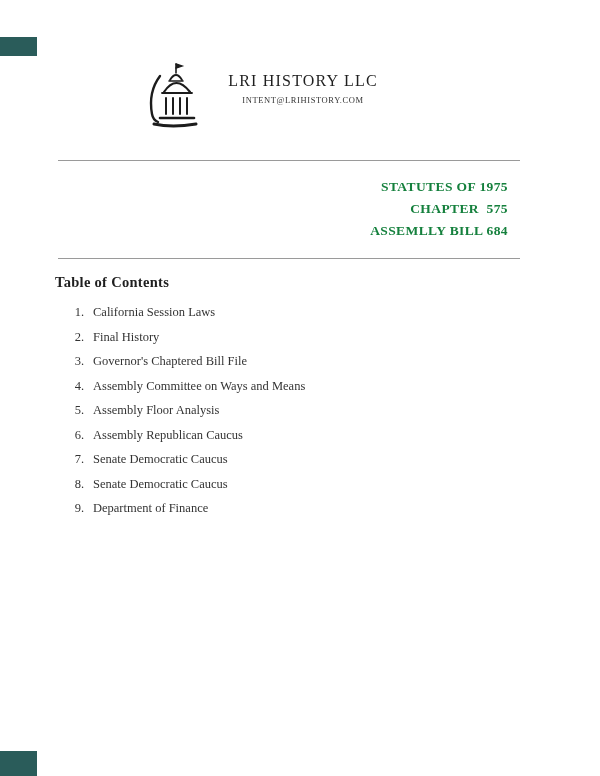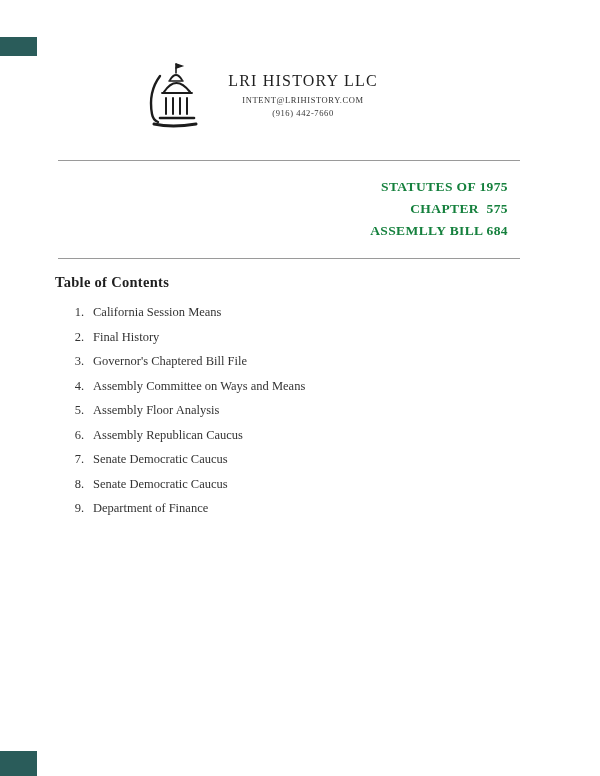--- a/index.html
+++ b/index.html
@@ -144,7 +144,6 @@
     <div class="company-name">LRI HISTORY LLC</div>
     <div class="contact-block">
       <div class="contact-line">INTENT@LRIHISTORY.COM</div>
-      <div class="contact-line">(916) 442-7660</div>
     </div>
   </div>
 

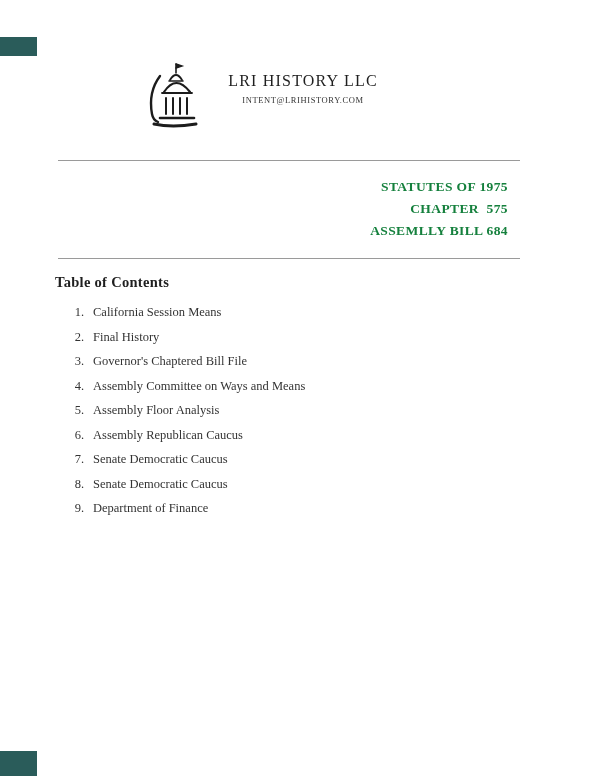--- a/index.html
+++ b/index.html
@@ -162,7 +162,7 @@
   <ol class="toc-list">
     <li>
       <span class="toc-num">1.</span>
-      <span class="toc-label">California Session Means</span>
+      <span class="toc-label">California Session Laws</span>
     </li>
     <li>
       <span class="toc-num">2.</span>

